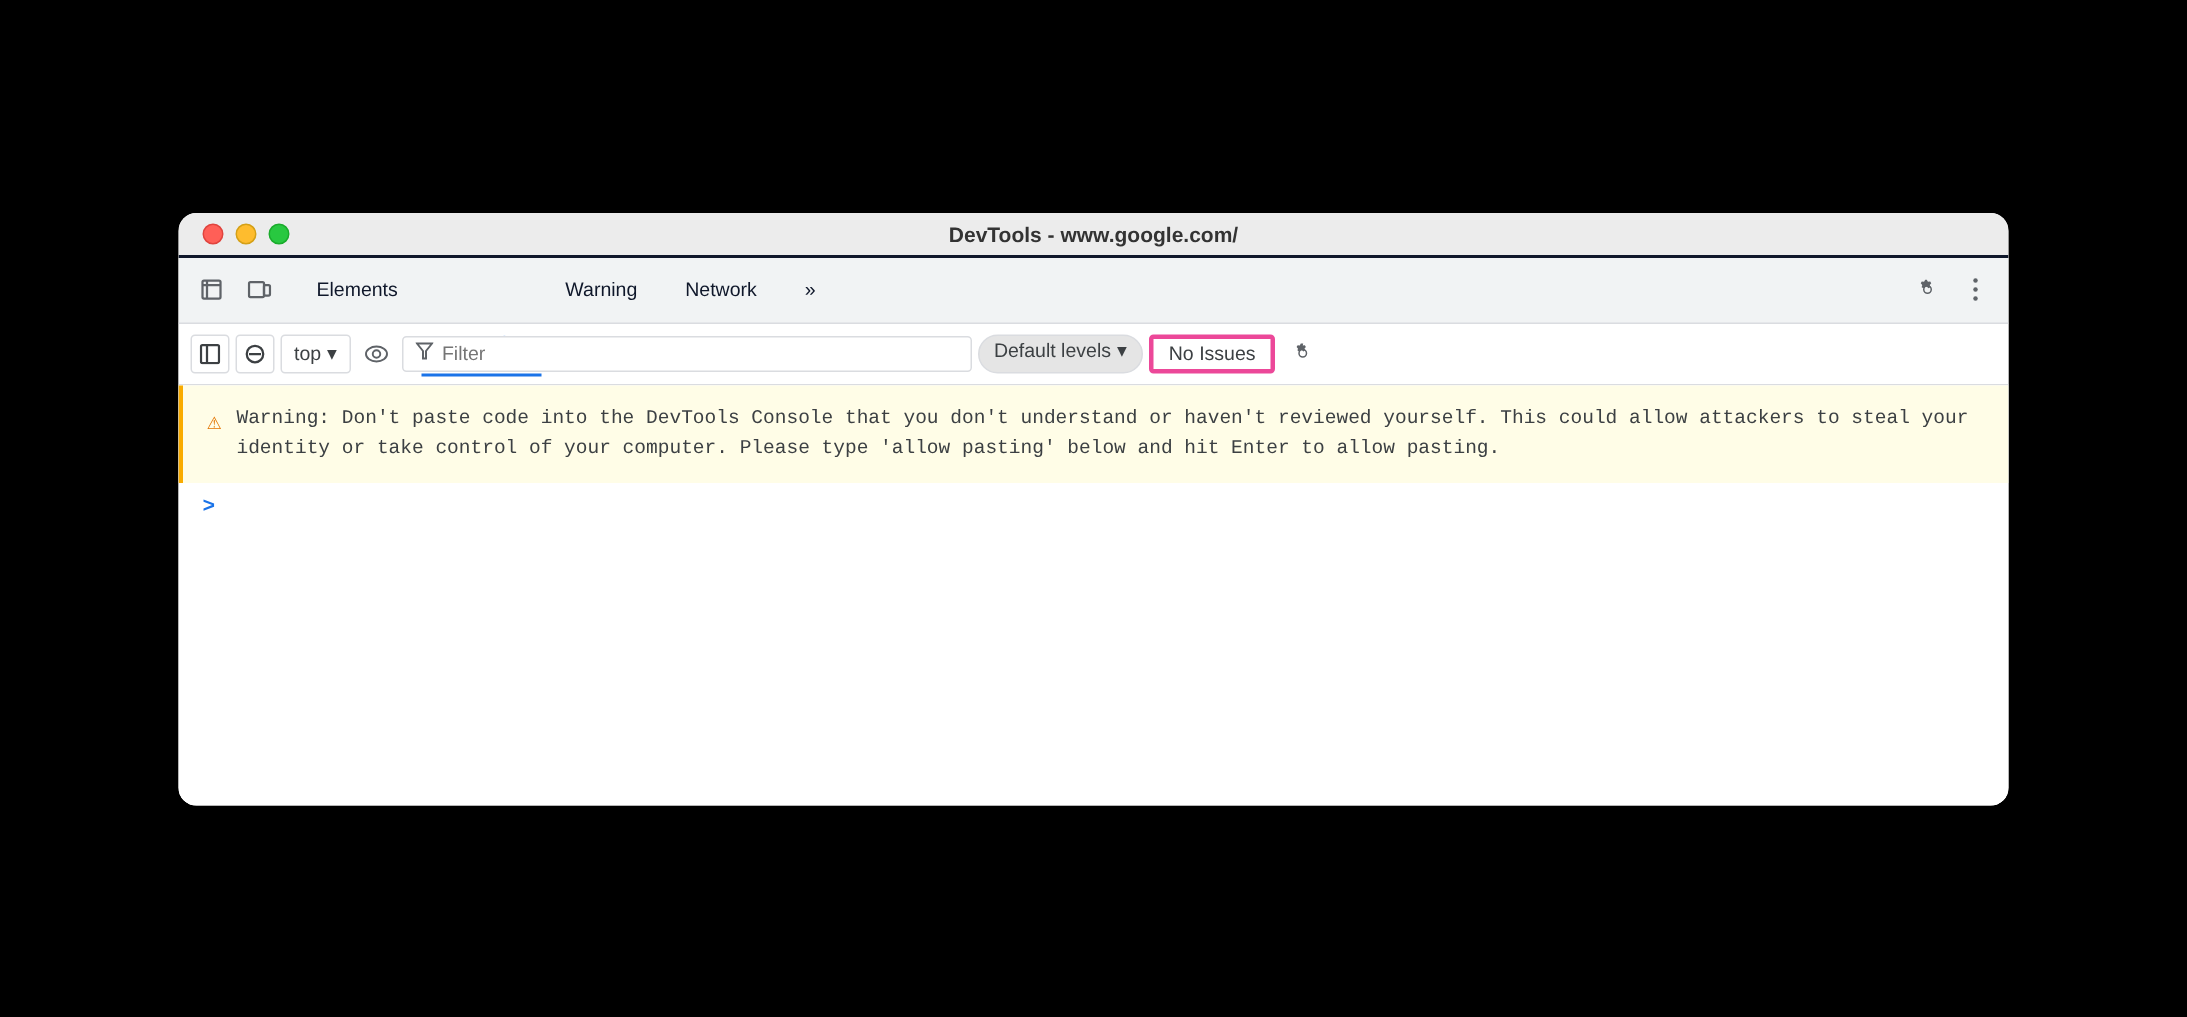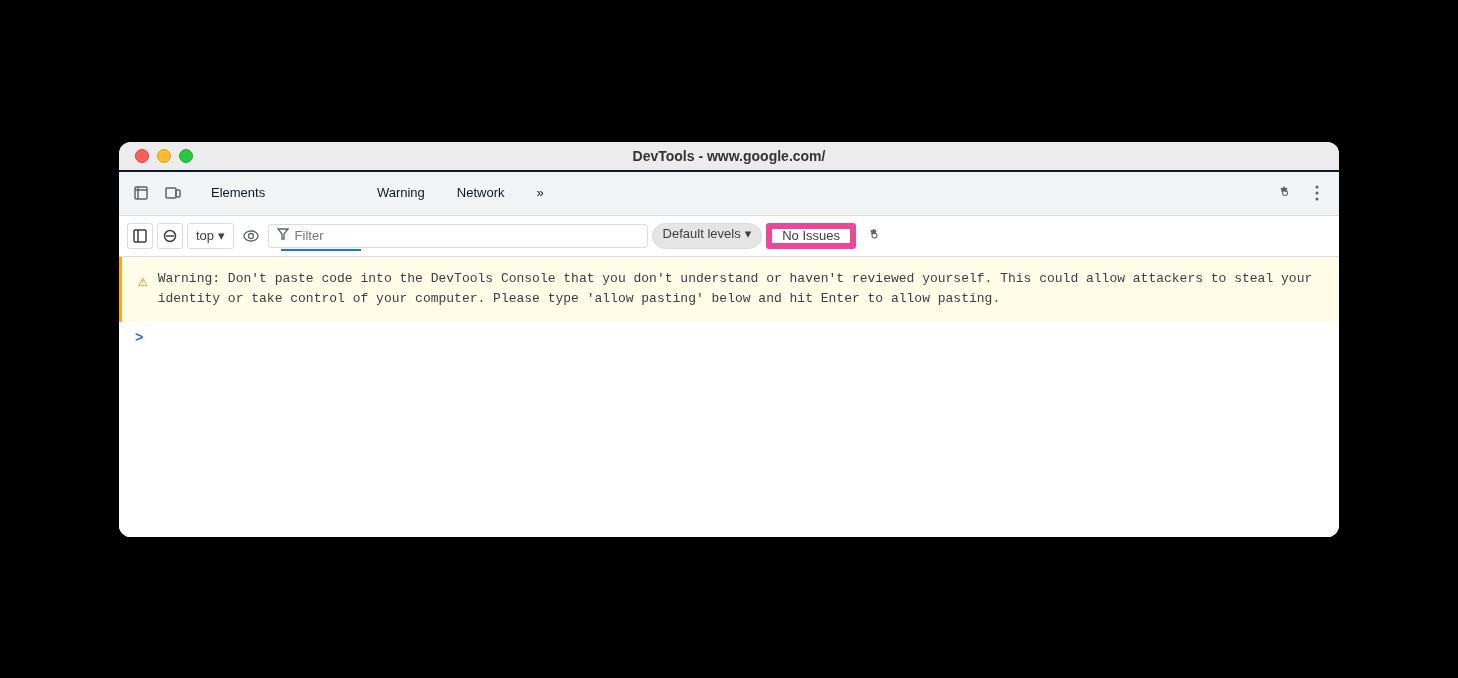--- a/index.html
+++ b/index.html
@@ -236,7 +236,7 @@
 
     .no-issues {
       padding: 2px 10px;
-      border: 6px solid #ec4899;
+      border: 3px solid #ec4899;
       border-radius: 3px;
       background: #fff;
       font-size: 13px;

